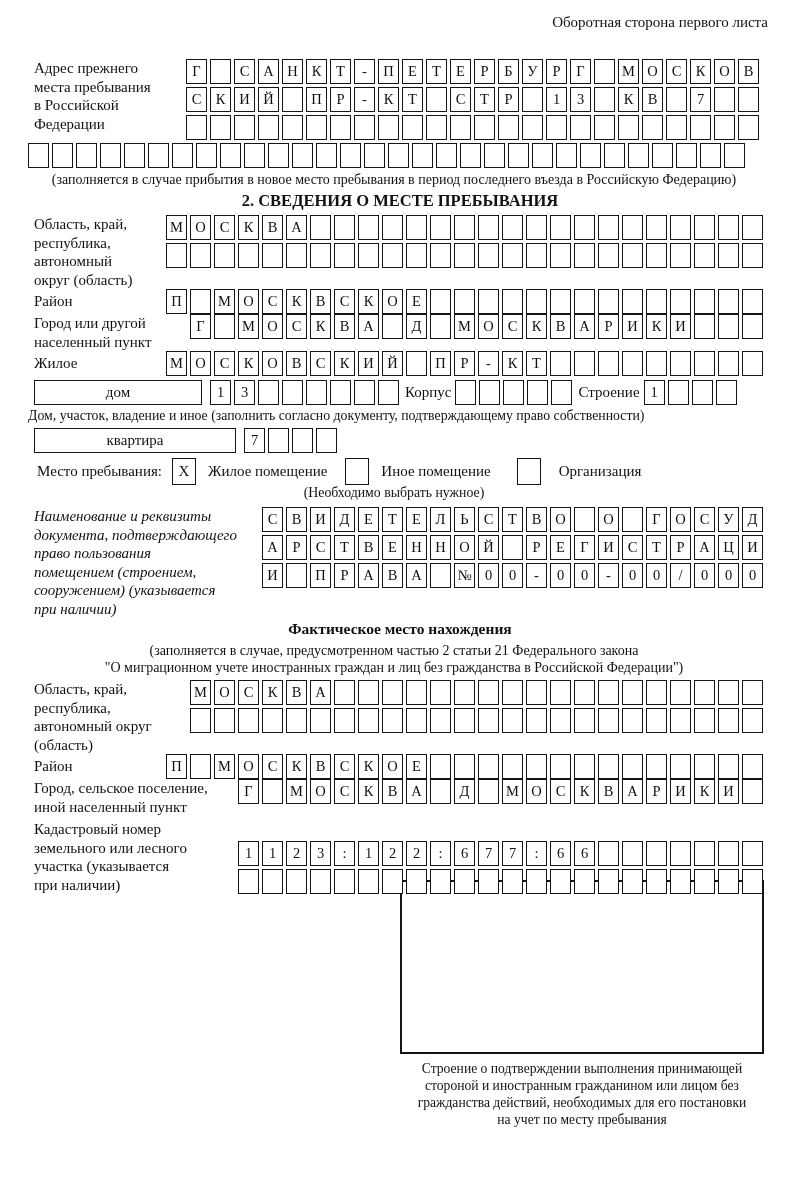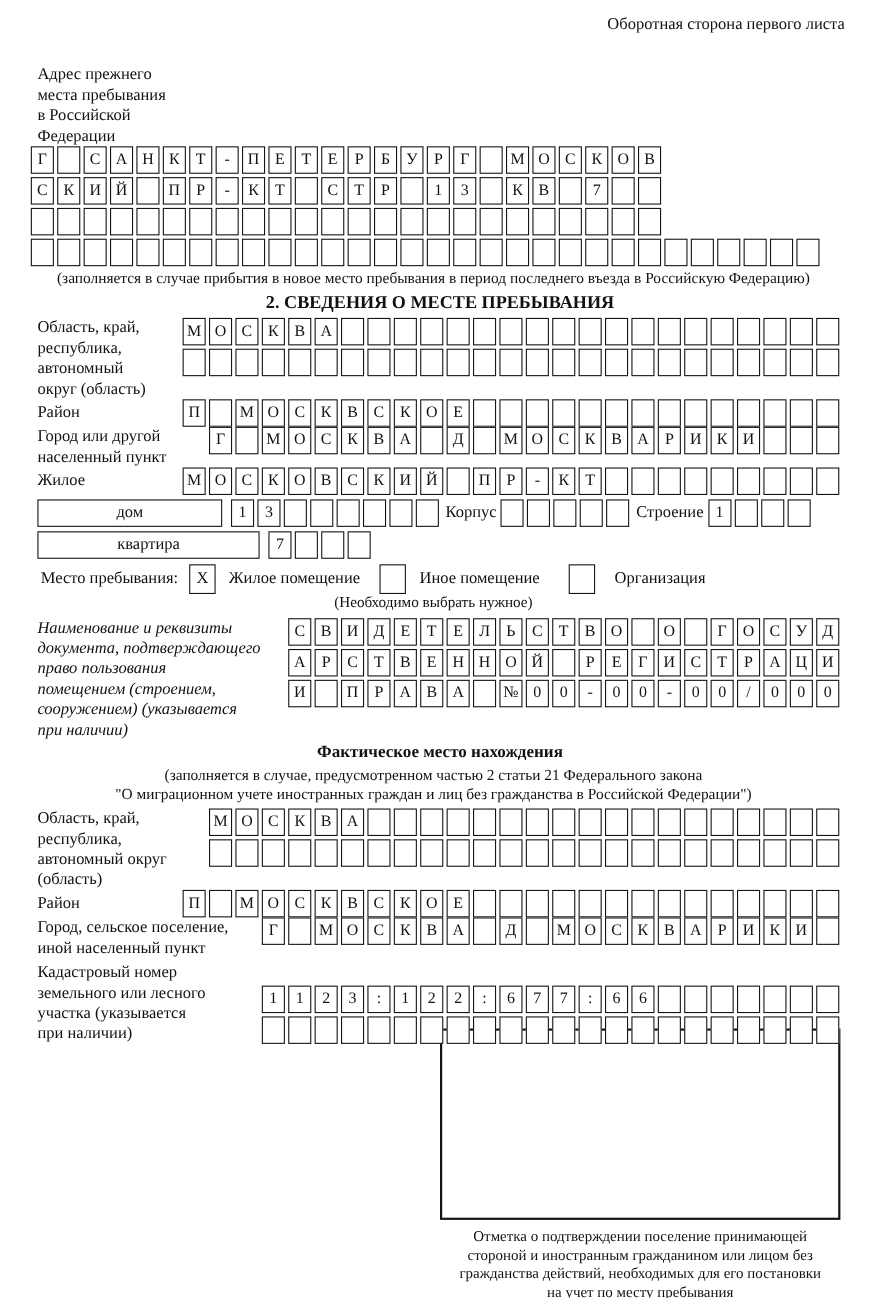--- a/index.html
+++ b/index.html
@@ -56,7 +56,7 @@
 
   <div class="side-note">Оборотная сторона первого листа</div>
 
-  <div class="formline" style="margin-top:28px;flex-direction:column;">
+  <div class="formline" style="margin-top:28px;">
     <div class="lblcol w152" style="padding-left:6px;">
       <div class="label">Адрес прежнего</div>
       <div class="label">места пребывания</div>

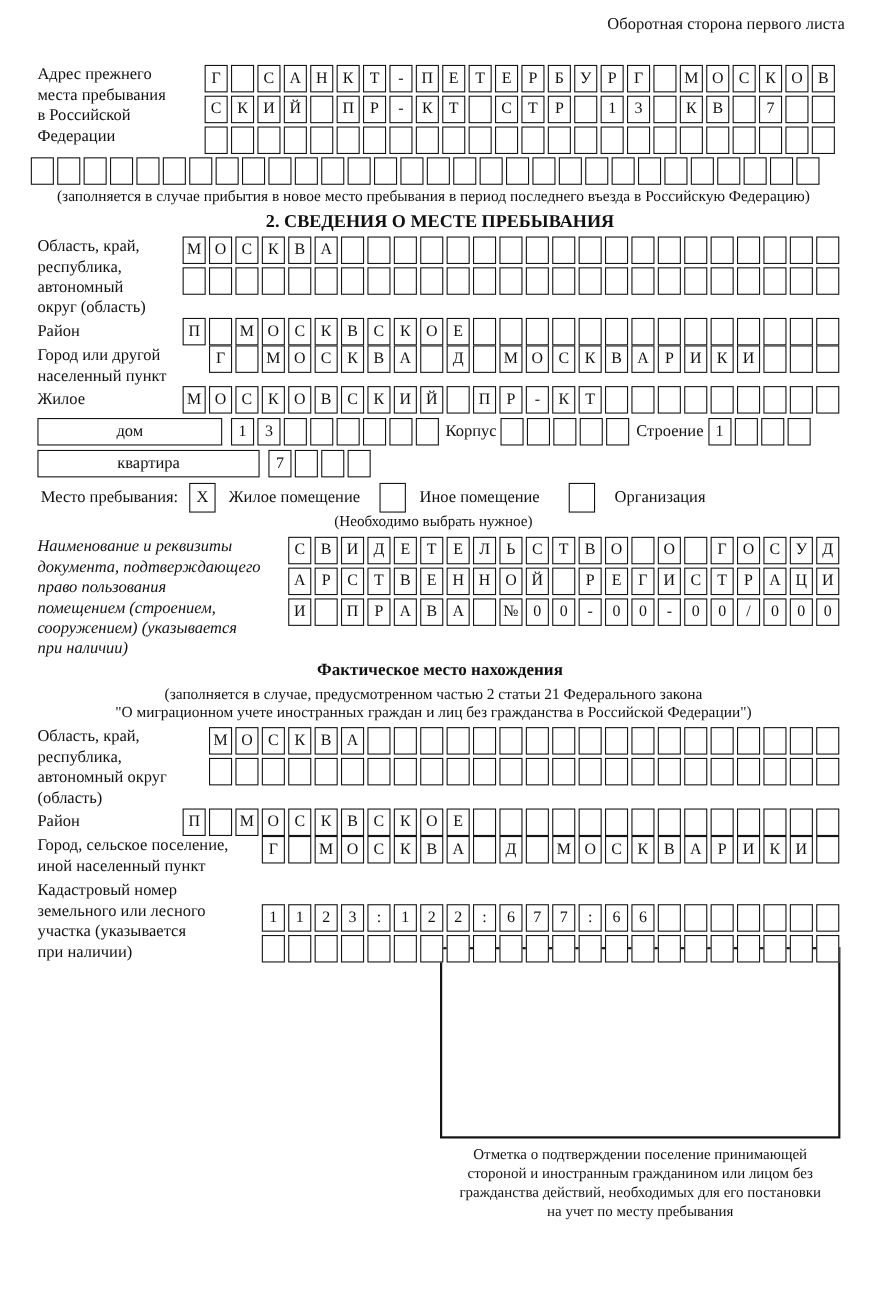--- a/index.html
+++ b/index.html
@@ -373,6 +373,7 @@
         <div class="cell"></div>
       </div>
   </div>
+  <div class="caption-left">Дом, участок, владение и иное (заполнить согласно документу, подтверждающему право собственности)</div>
 
   <div class="formline mt4" style="align-items:center;margin-left:6px;">
     <div class="widebox" style="width:202px;">квартира</div>

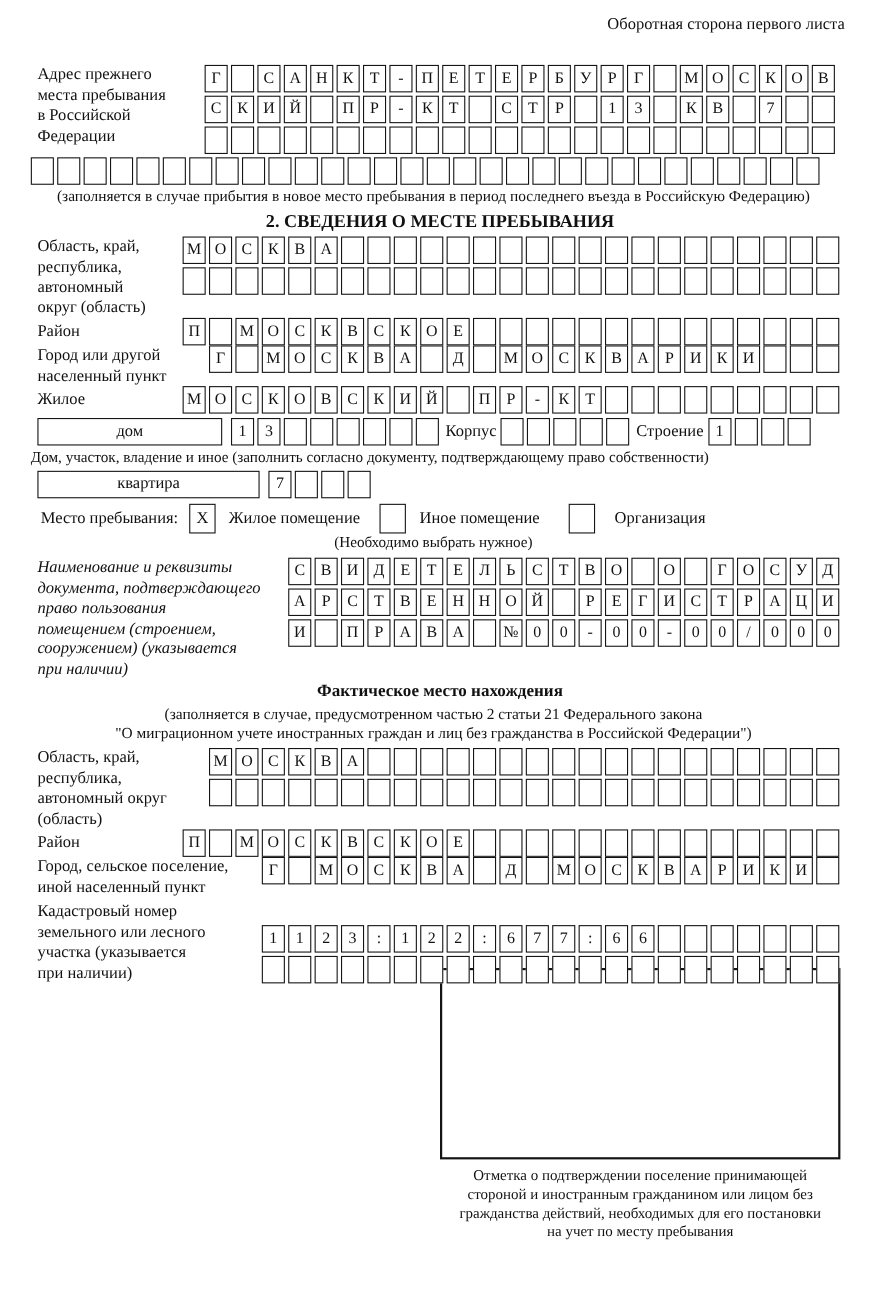--- a/index.html
+++ b/index.html
@@ -676,7 +676,7 @@
   <div class="bigbox-wrap">
     <div class="bigbox"></div>
     <div class="bigbox-caption">
-      <div>Отметка о подтверждении поселение принимающей</div>
+      <div>Строение о подтверждении выполнения принимающей</div>
       <div>стороной и иностранным гражданином или лицом без</div>
       <div>гражданства действий, необходимых для его постановки</div>
       <div>на учет по месту пребывания</div>

